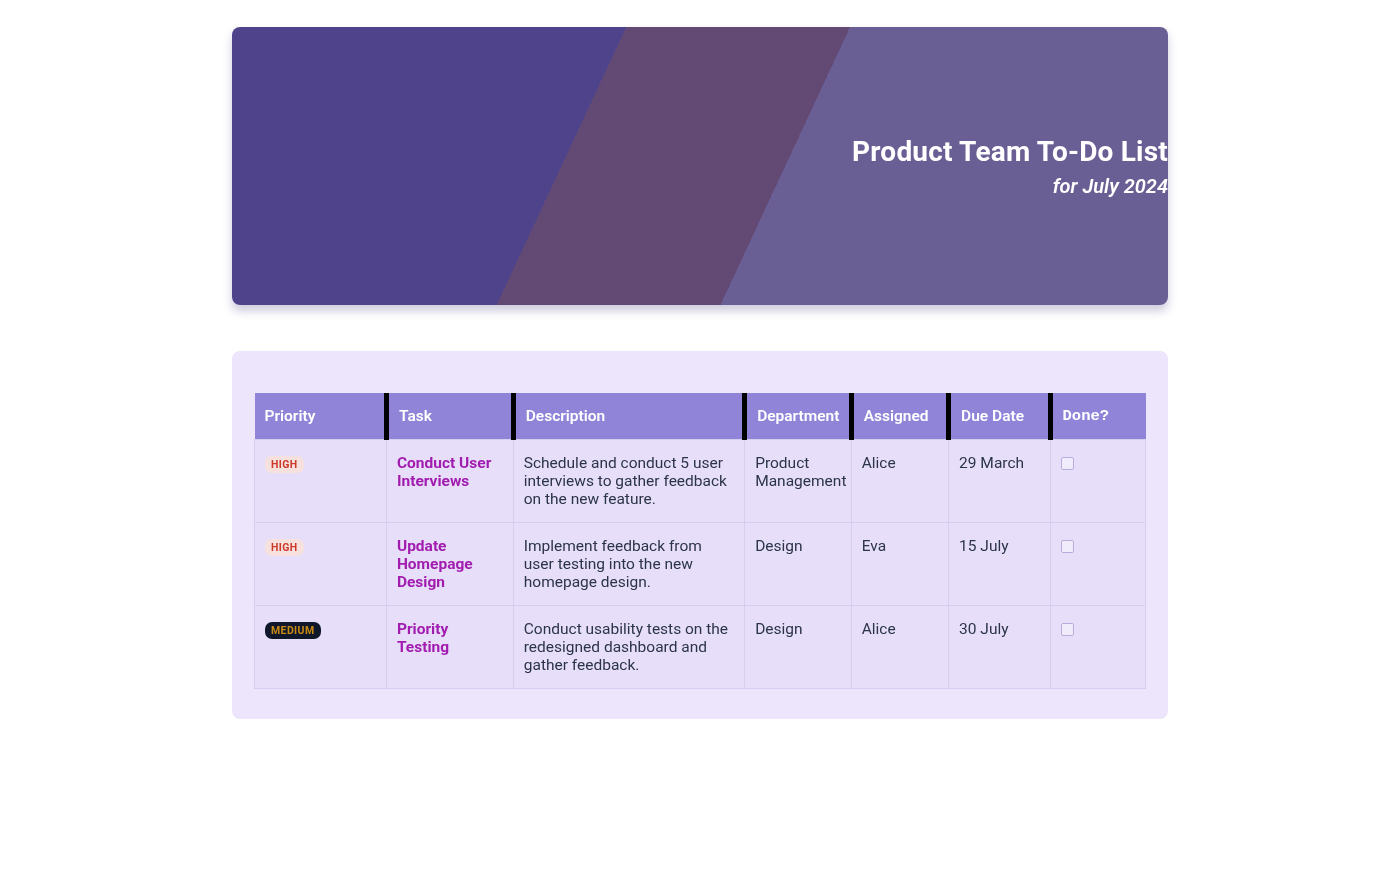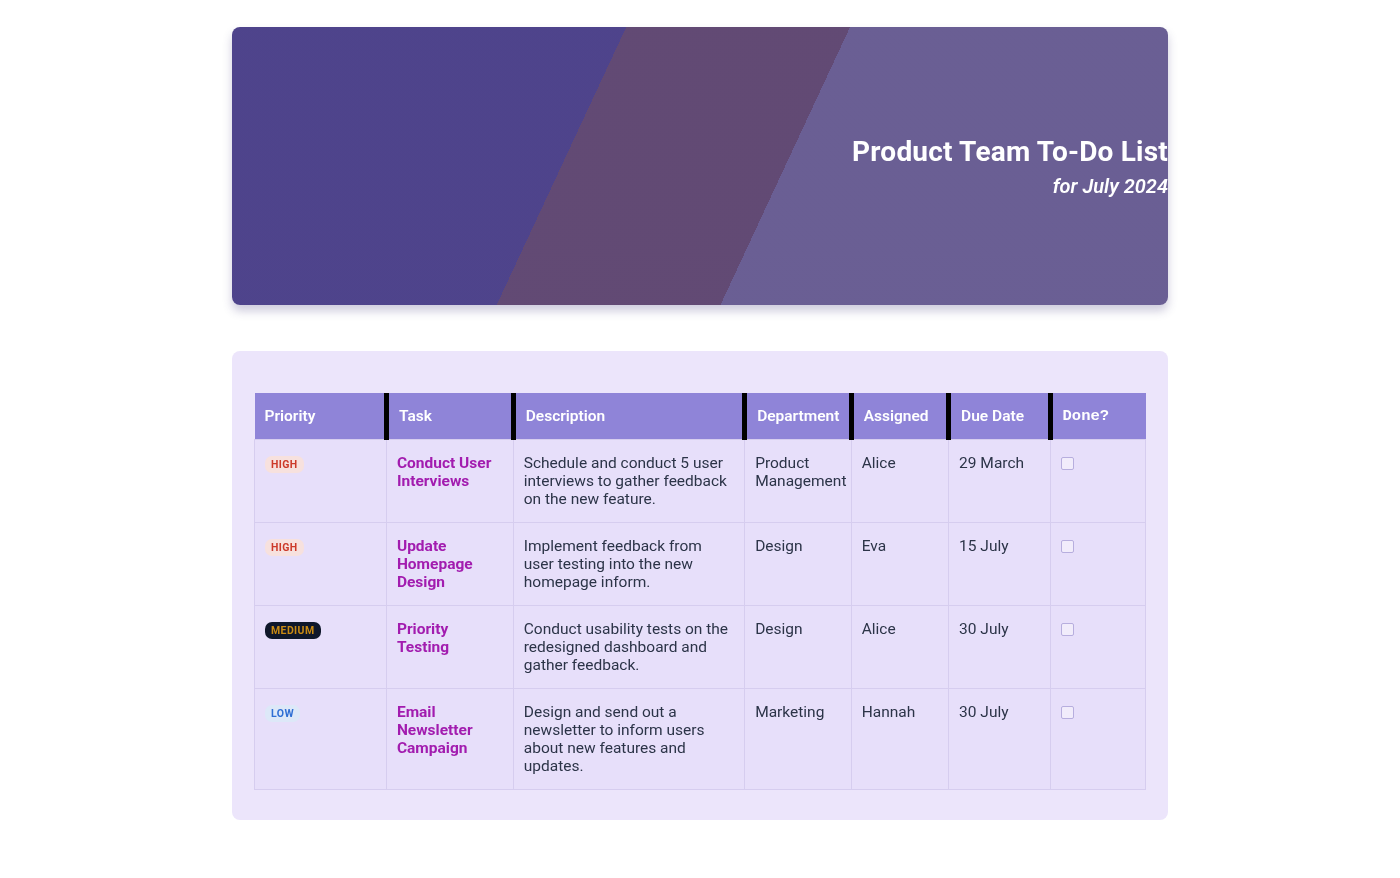--- a/index.html
+++ b/index.html
@@ -142,7 +142,7 @@
         <tr>
           <td><span class="badge high">HIGH</span></td>
           <td class="task-name">Update Homepage Design</td>
-          <td>Implement feedback from user testing into the new homepage inform.</td>
+          <td>Implement feedback from user testing into the new homepage design.</td>
           <td>Design</td>
           <td>Eva</td>
           <td>15 July</td>

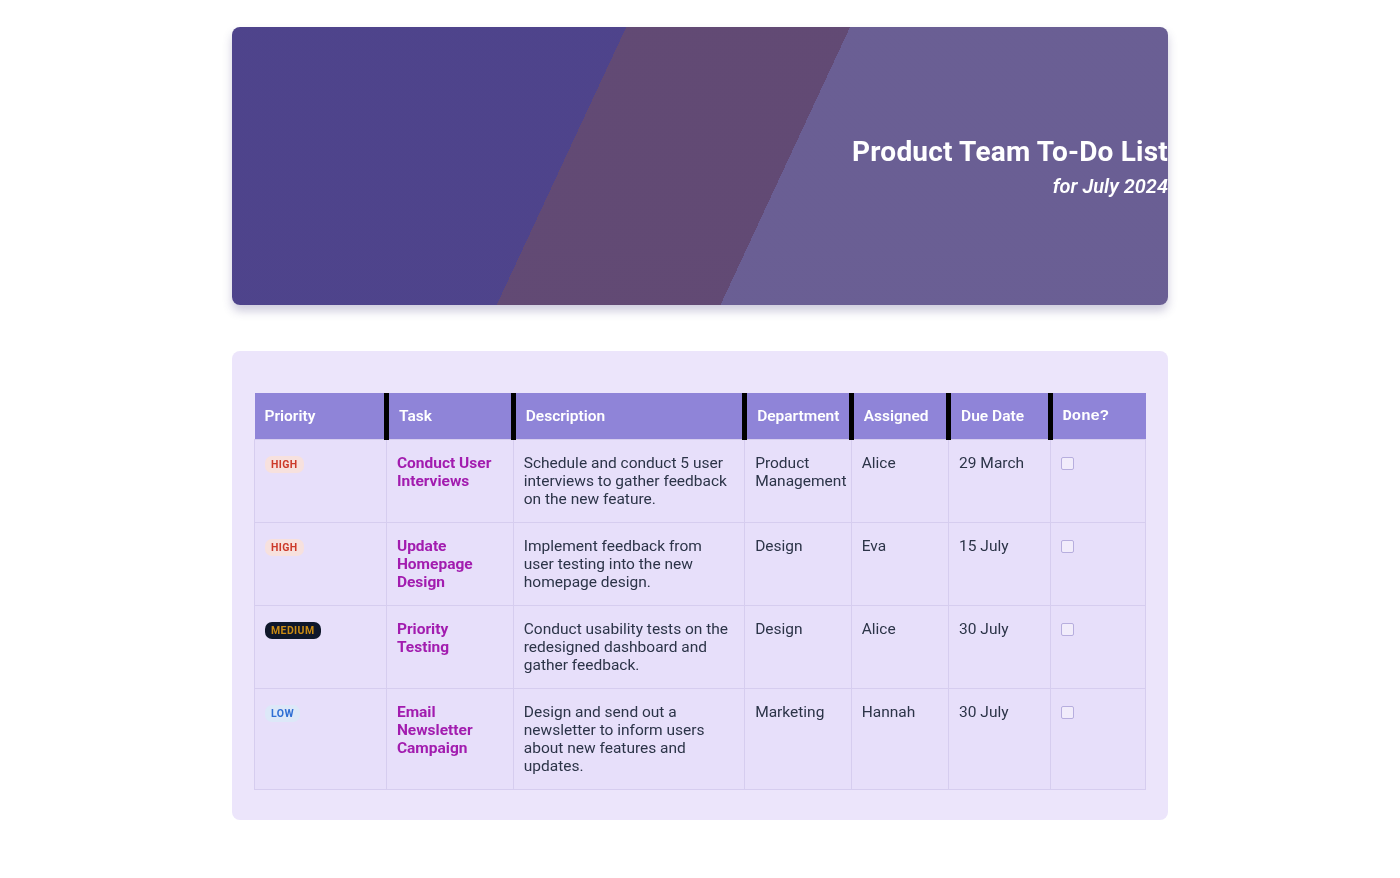--- a/index.html
+++ b/index.html
@@ -157,15 +157,6 @@
           <td>30 July</td>
           <td><span class="checkbox"></span></td>
         </tr>
-        <tr>
-          <td><span class="badge low">LOW</span></td>
-          <td class="task-name">Email Newsletter Campaign</td>
-          <td>Design and send out a newsletter to inform users about new features and updates.</td>
-          <td>Marketing</td>
-          <td>Hannah</td>
-          <td>30 July</td>
-          <td><span class="checkbox"></span></td>
-        </tr>
       </tbody>
   </table>
 </div>

